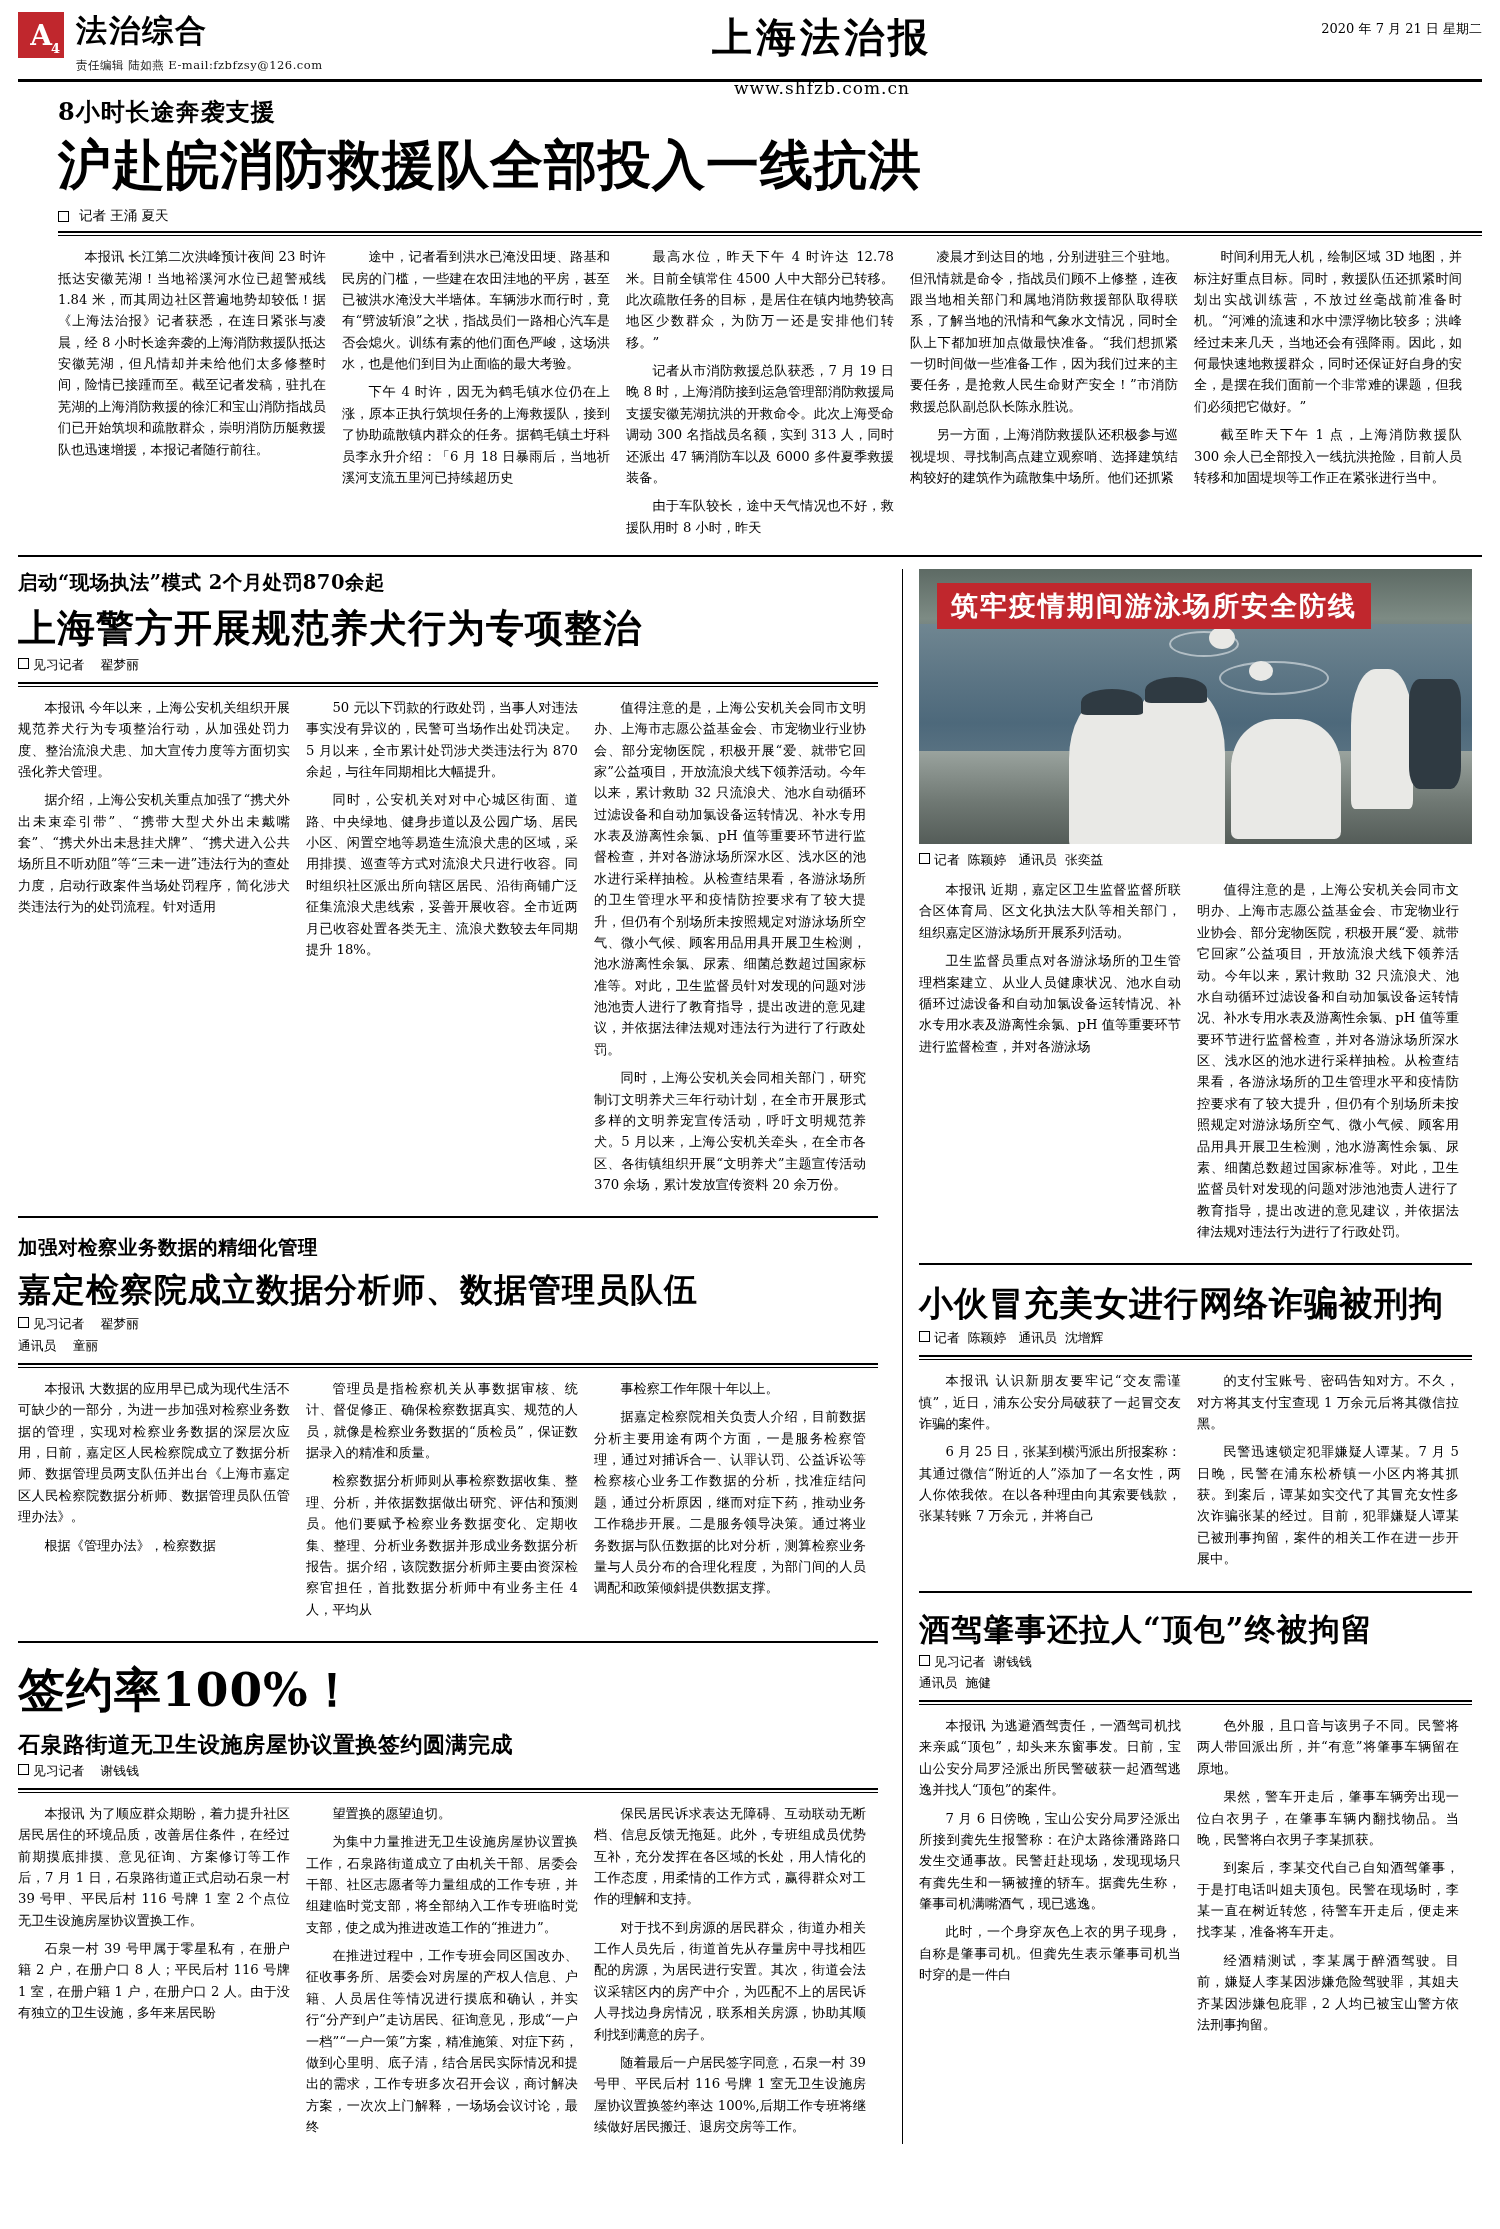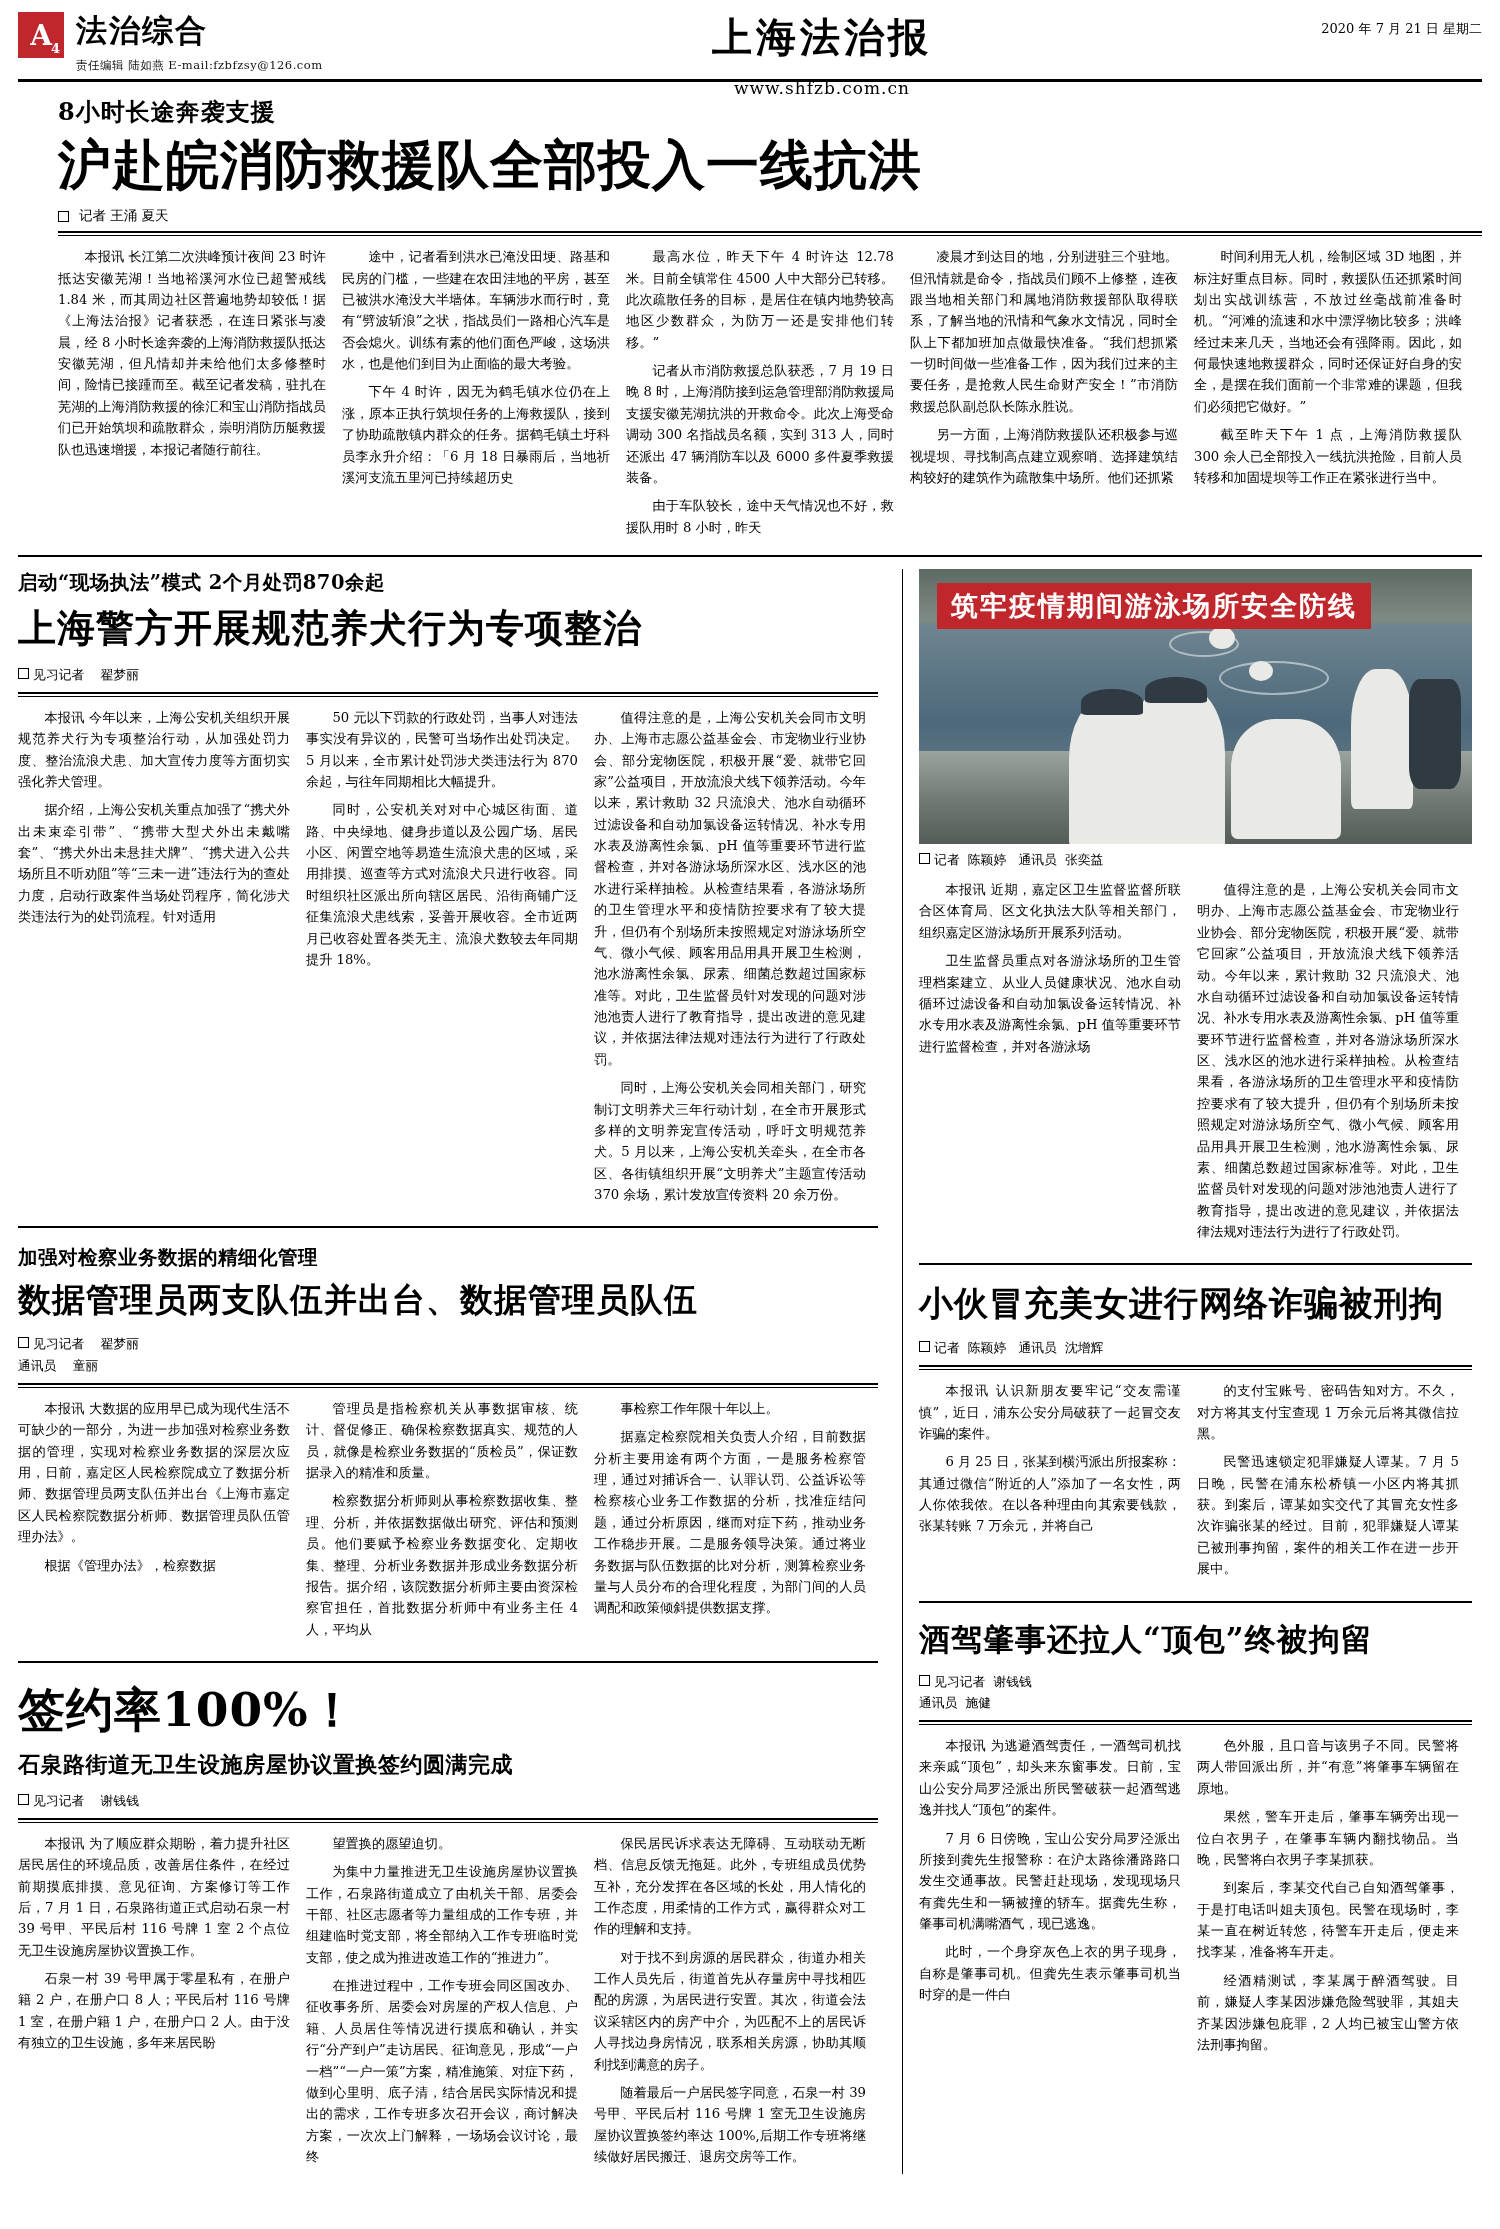--- a/index.html
+++ b/index.html
@@ -61,7 +61,7 @@
     font-family: "DejaVu Serif", serif; white-space: nowrap;
   }
   .sec-head.sm { font-size: 33px; }
-  .byline2 { font-size: 12.8px; margin-top: 10px; line-height: 1.7; }
+  .byline2 { font-size: 12.8px; line-height: 1.7; }
 
   
   .photo-wrap { position: relative; }

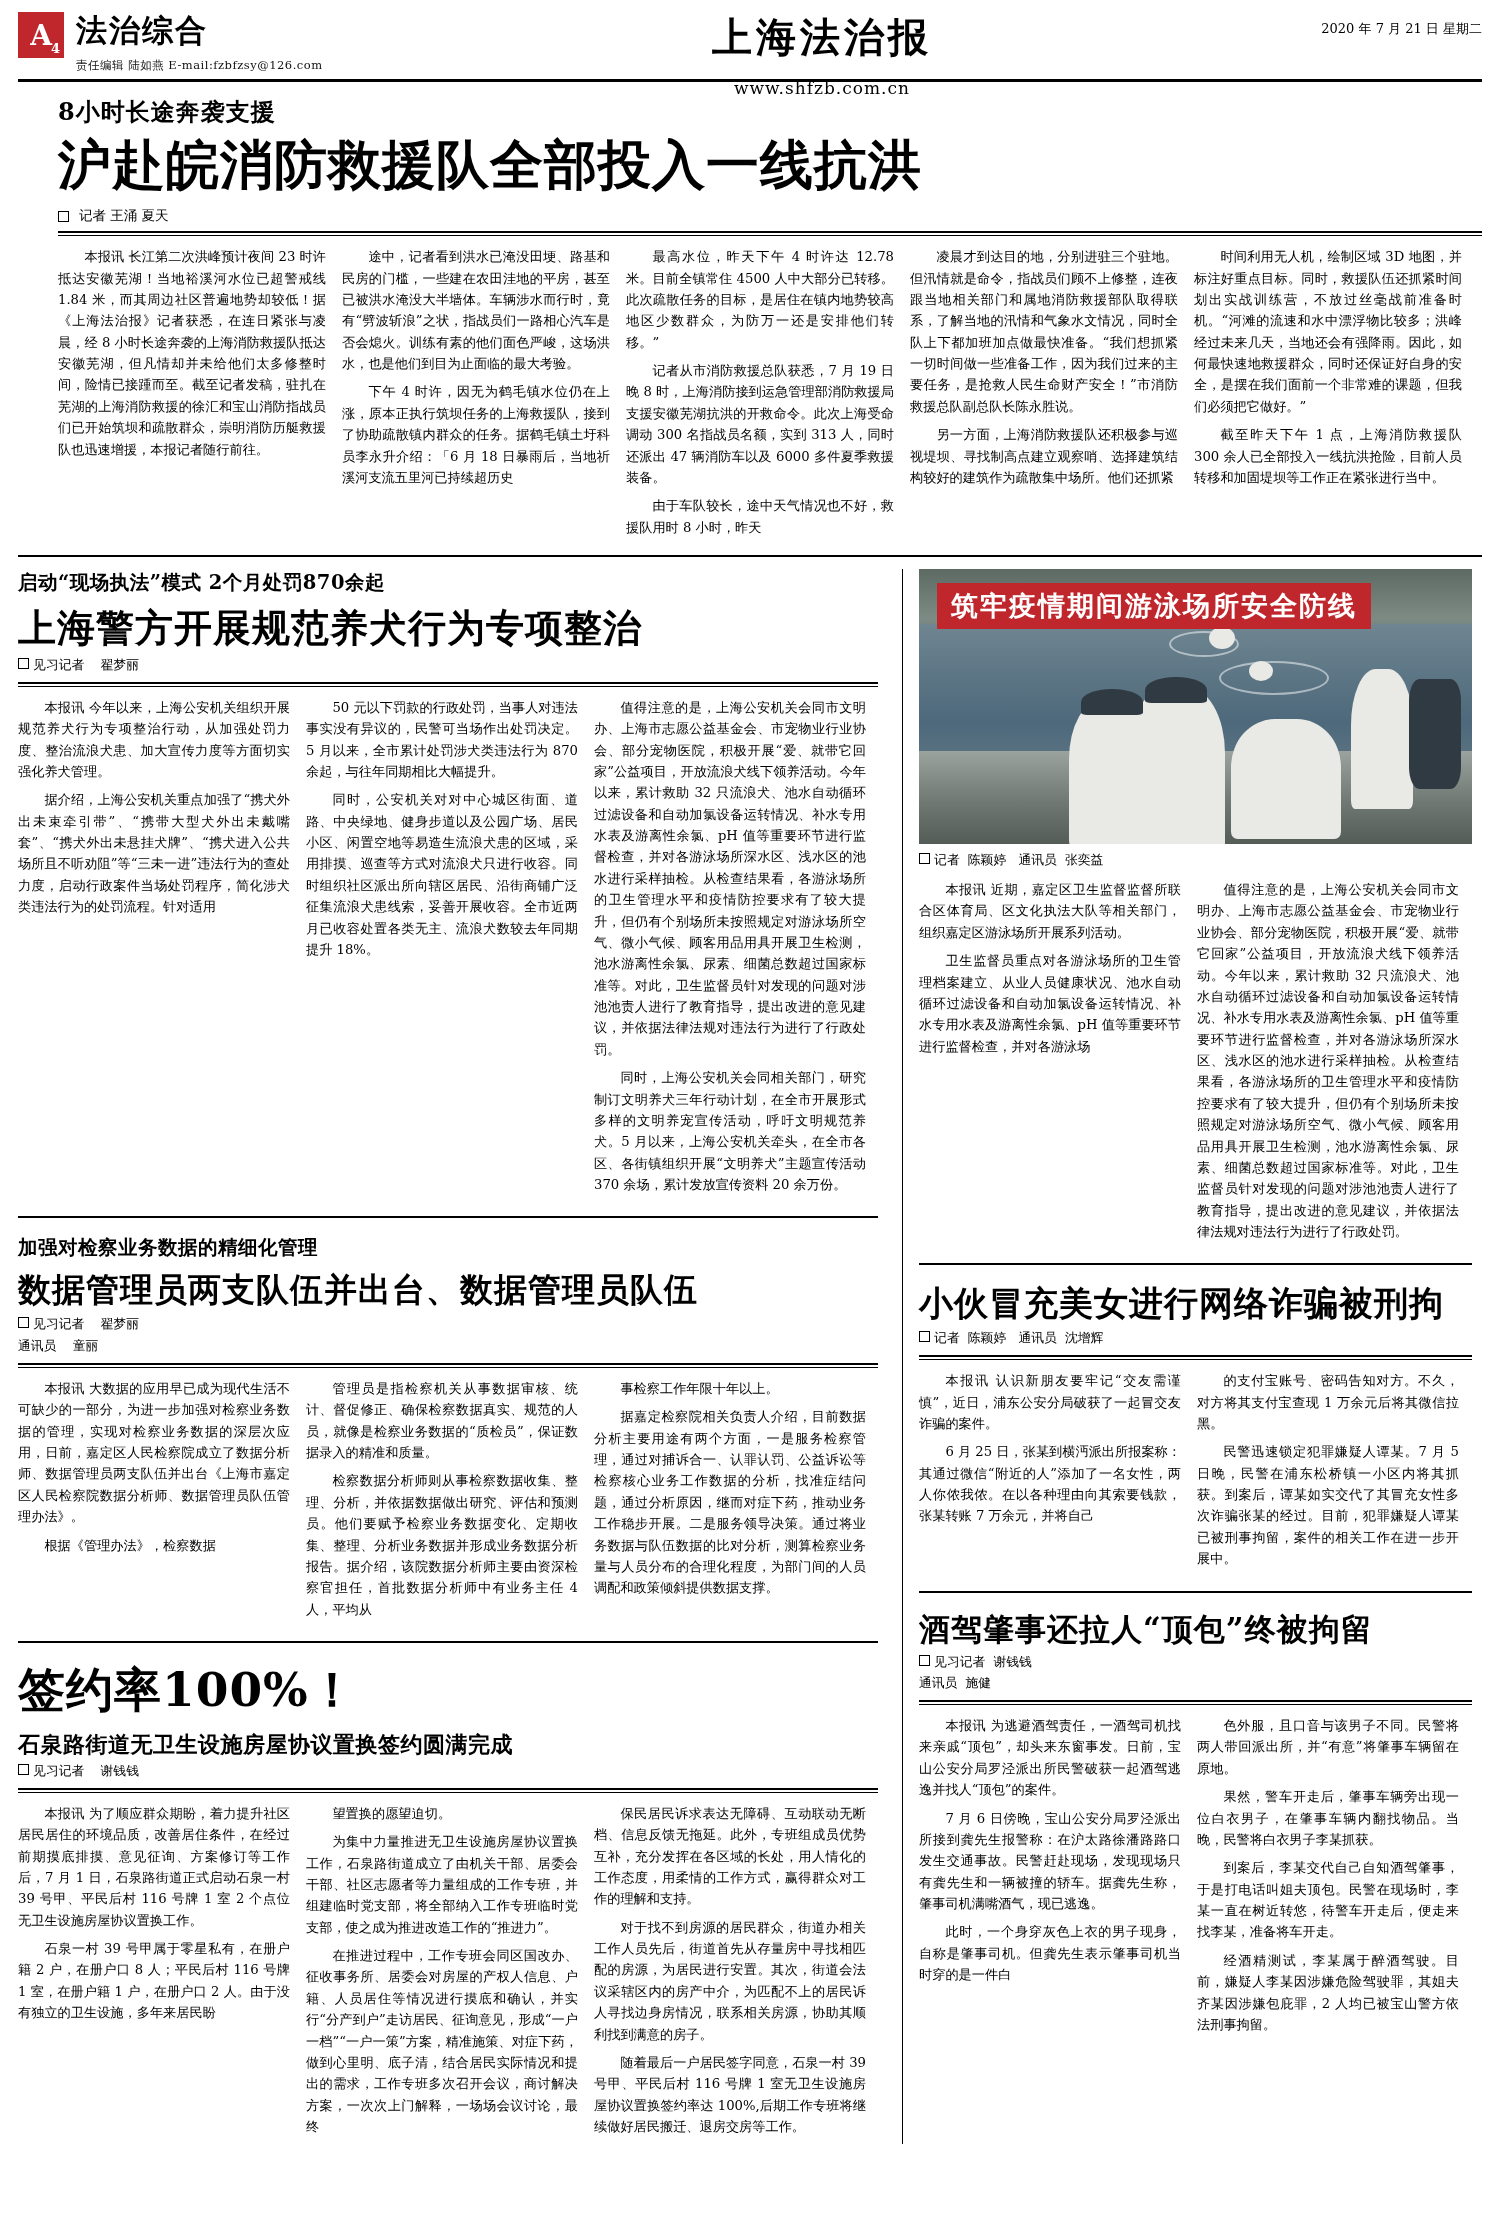--- a/index.html
+++ b/index.html
@@ -190,7 +190,7 @@
 
       <div class="block">
         <div class="sub-kicker">加强对检察业务数据的精细化管理</div>
-        <div class="sec-head sm">数据管理员两支队伍并出台、数据管理员队伍</div>
+        <div class="sec-head sm">嘉定检察院成立数据分析师、数据管理员队伍</div>
         <div class="byline2">
           <span class="cb"></span>
           <span>见习记者</span>

